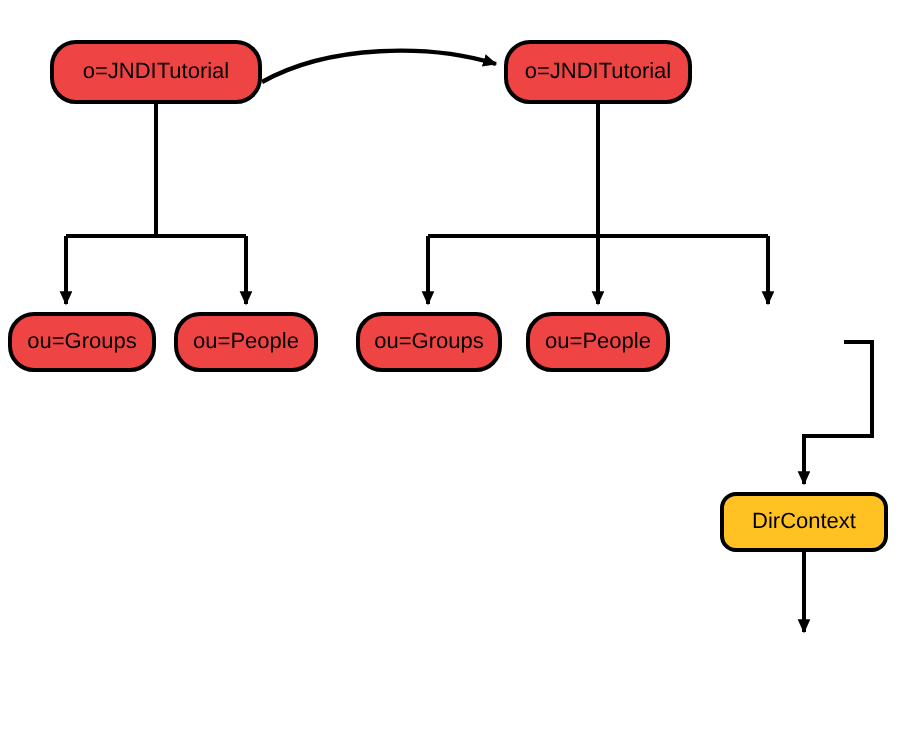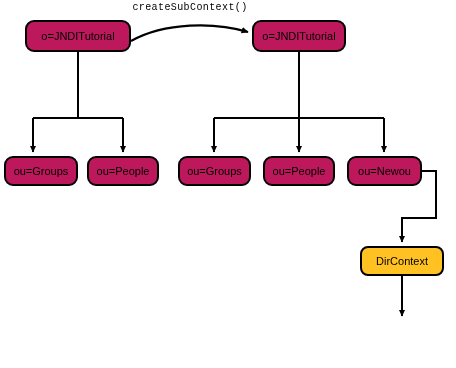--- a/index.html
+++ b/index.html
@@ -105,7 +105,6 @@
     <path d="M402,276 L402,316" fill="none" stroke="#000000" stroke-width="2" marker-end="url(#arrow)"></path>
   </svg>
 
-  <div id="op-title">createSubContext()</div>
 
   <div class="node blue" style="left:25px; top:20px; width:106px; height:32px;">
     <span class="node-label">o=JNDITutorial</span>

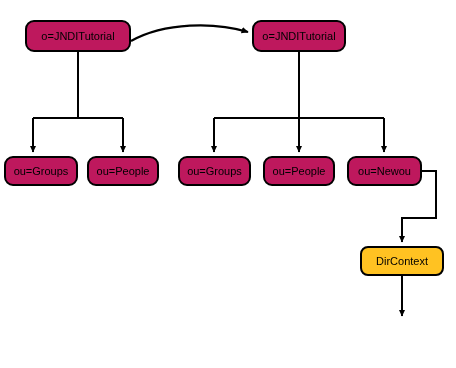--- a/index.html
+++ b/index.html
@@ -43,7 +43,8 @@
     white-space: nowrap;
   }
   .node.blue {
-    background: #be185d;
+    background: #ef4444;
+    border-radius: 13px;
   }
   .node.orange {
     background: #ffc222;

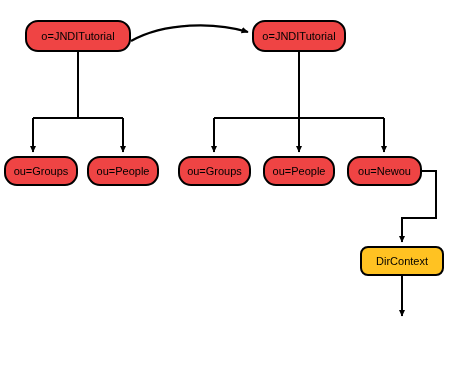--- a/index.html
+++ b/index.html
@@ -131,9 +131,6 @@
     <span class="node-label">ou=People</span>
   </div>
 
-  <div class="node blue" style="left:347px; top:156px; width:75px; height:30px;">
-    <span class="node-label">ou=Newou</span>
-  </div>
 
   <div class="node orange" style="left:360px; top:246px; width:84px; height:30px;">
     <span class="node-label">DirContext</span>

